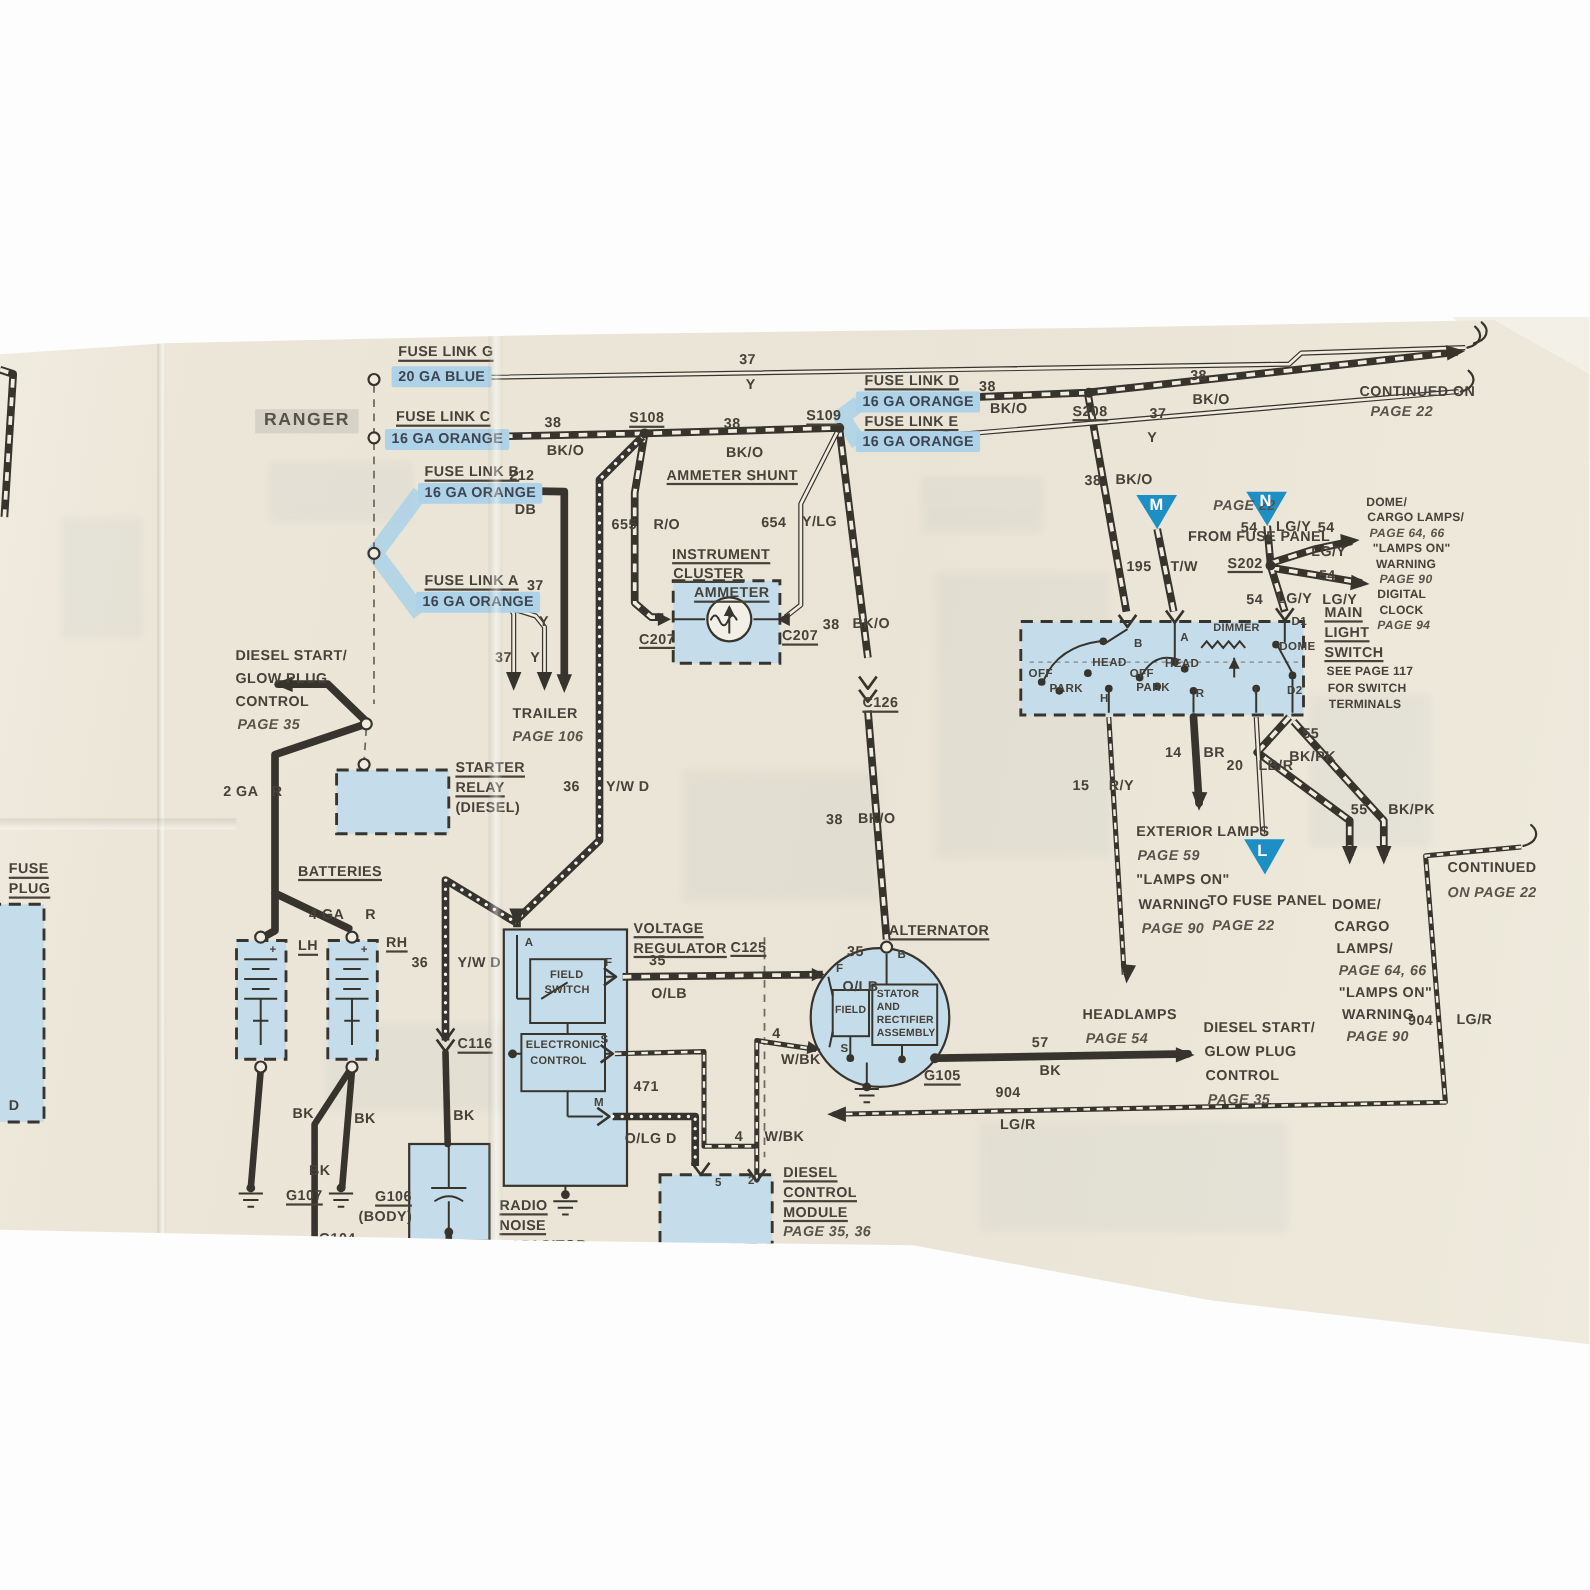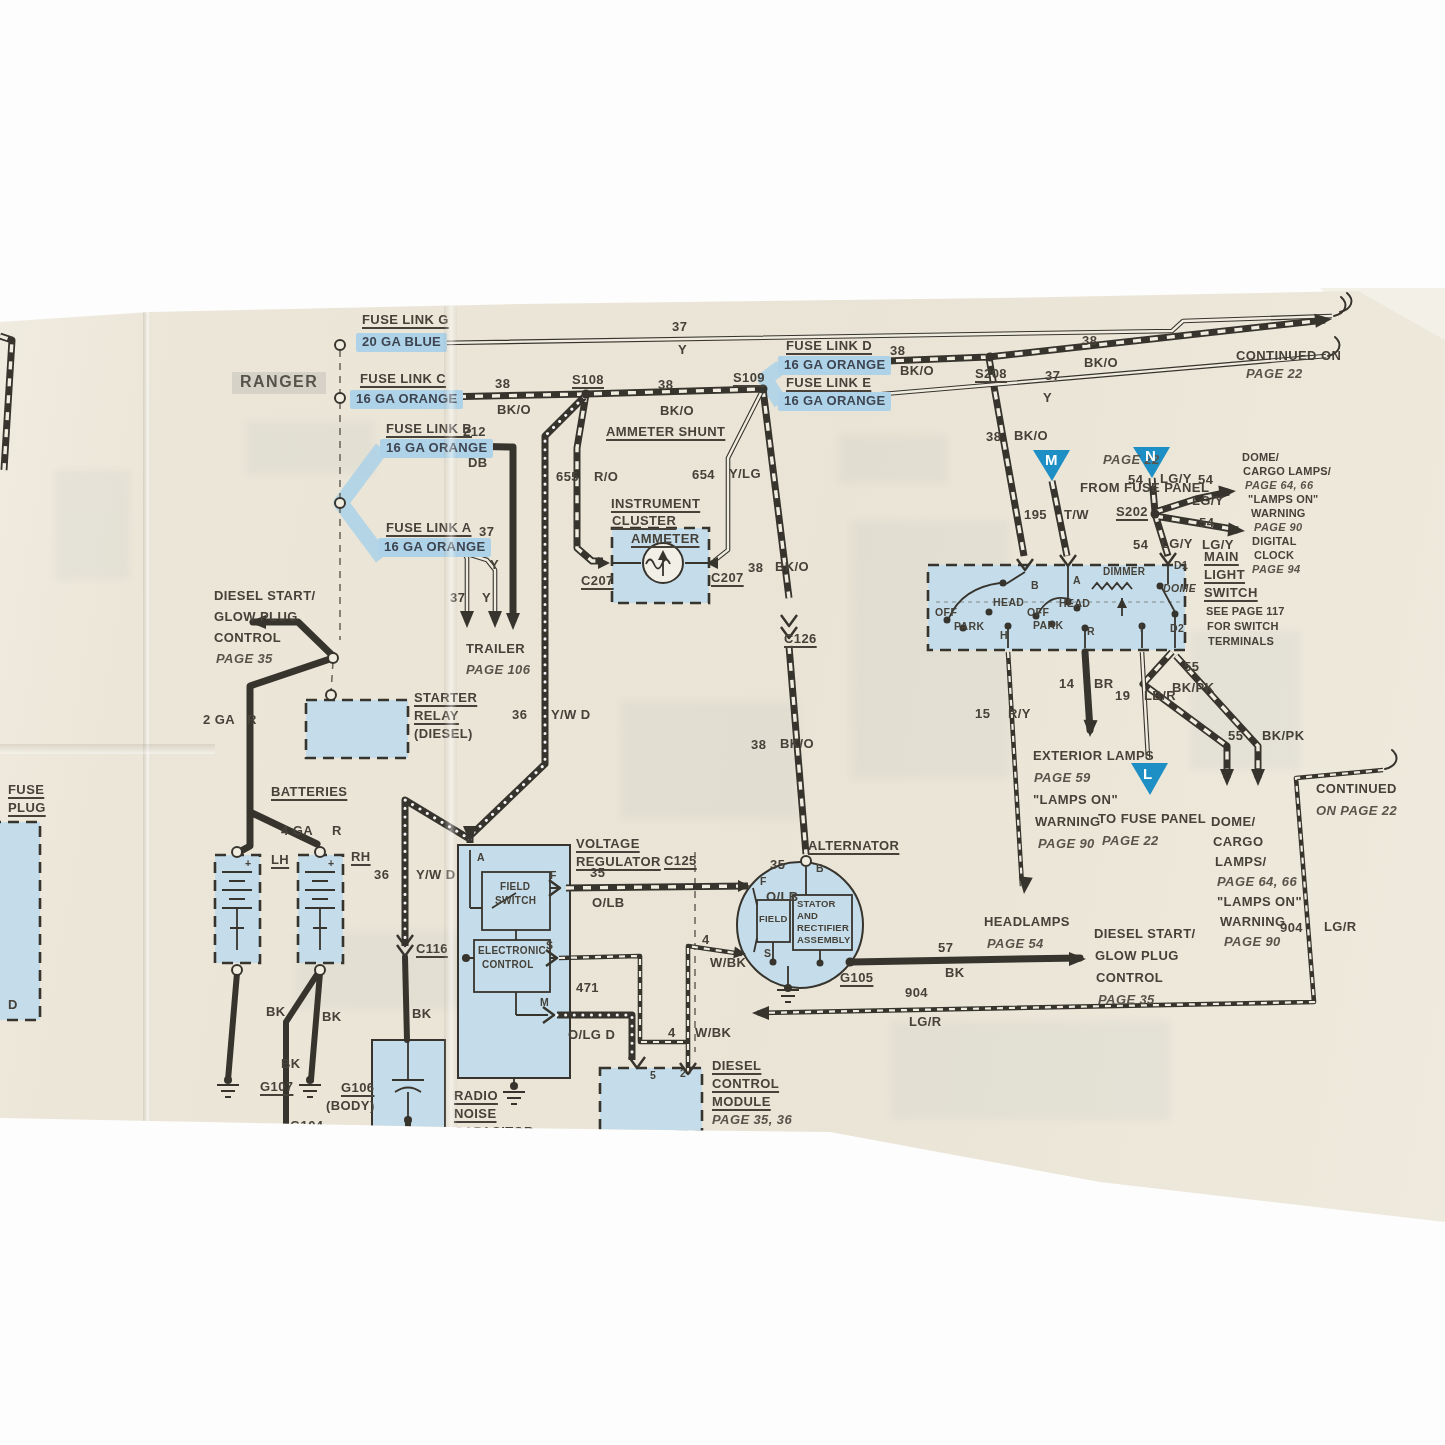--- a/index.html
+++ b/index.html
@@ -373,7 +373,7 @@
         <span class="lbl term" style="left: 1073px; top: 575px;">A</span>
         <span class="lbl term" style="left: 1174px; top: 560px;">D1</span>
         <span class="lbl sb" style="left: 1103px; top: 567px;">DIMMER</span>
-        <span class="lbl term" style="left: 1163px; top: 583px; font-style: italic;">DOME</span>
+        <span class="lbl term" style="left: 1163px; top: 583px;">DOME</span>
         <span class="lbl term" style="left: 935px; top: 607px;">OFF</span>
         <span class="lbl term" style="left: 993px; top: 597px;">HEAD</span>
         <span class="lbl term" style="left: 954px; top: 621px;">PARK</span>

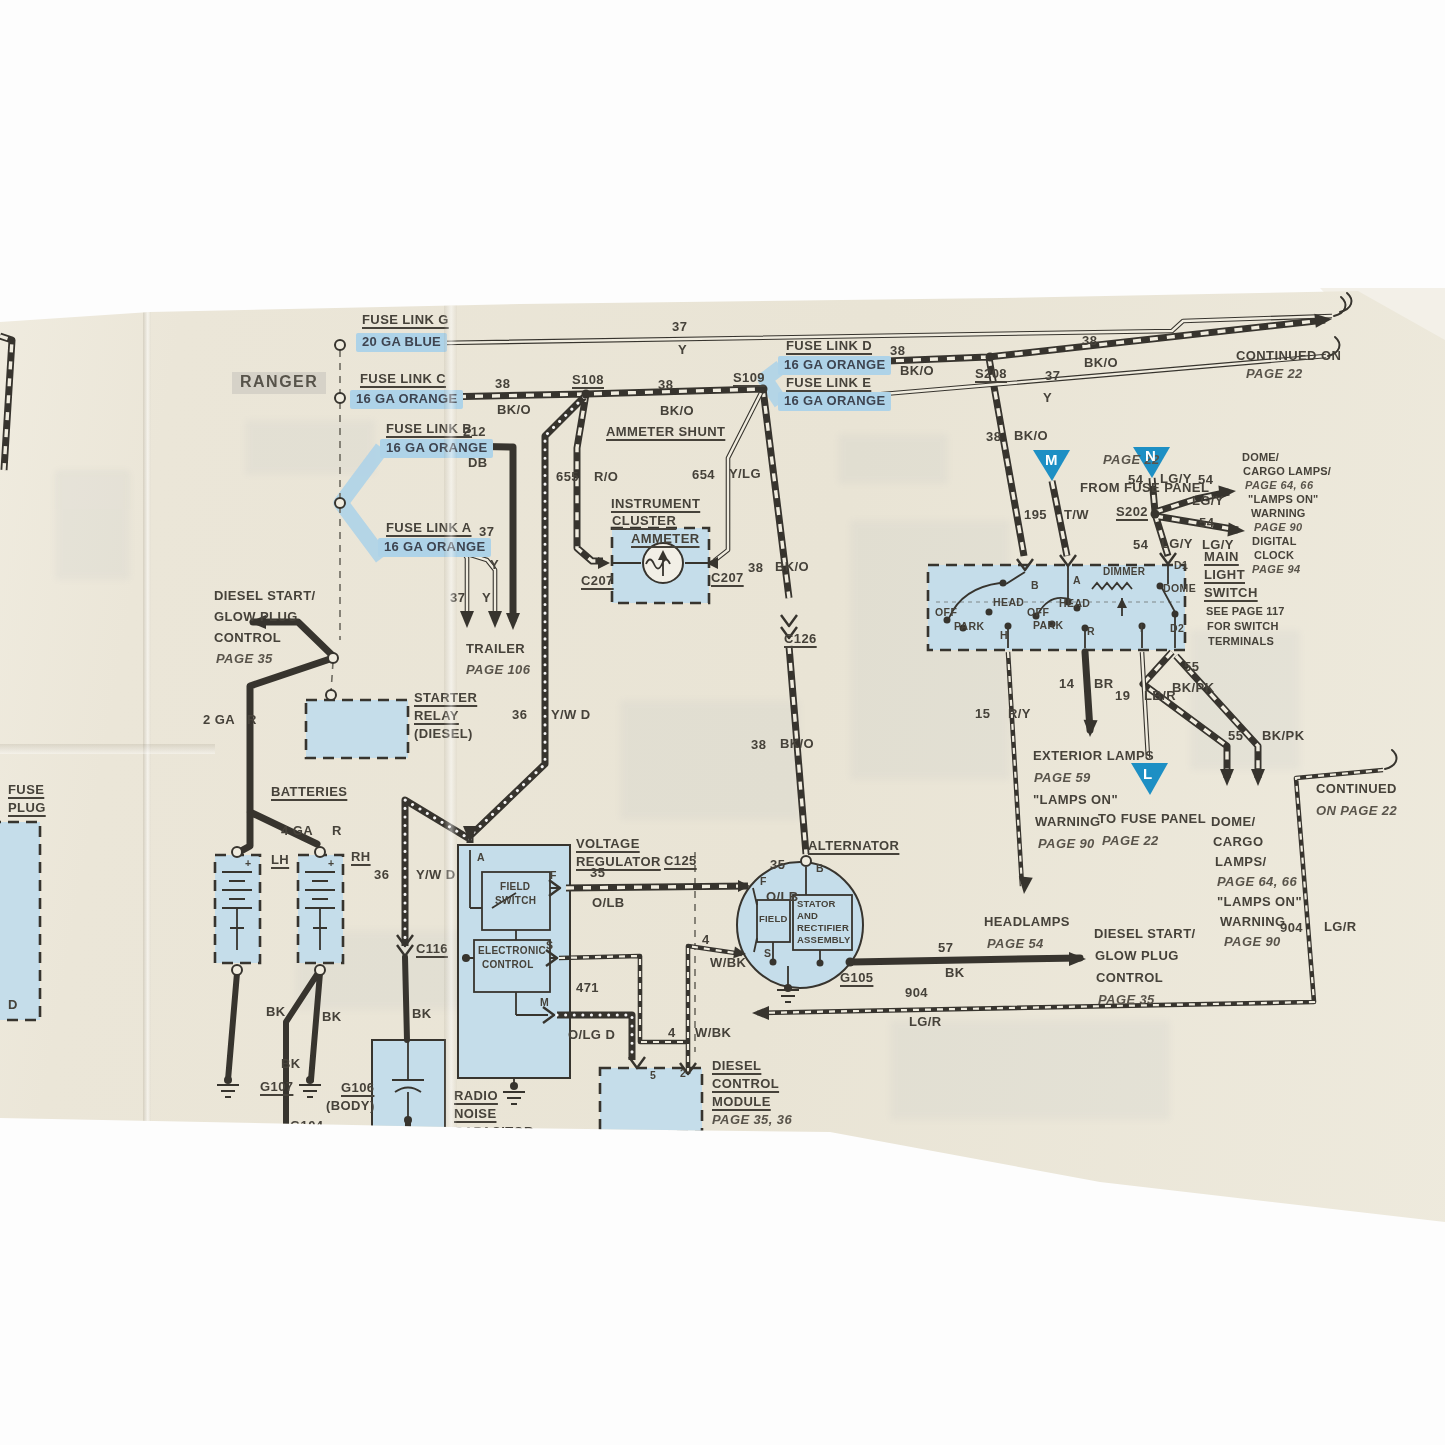--- a/index.html
+++ b/index.html
@@ -388,7 +388,7 @@
         <span class="lbl" style="left: 1008px; top: 707px;">R/Y</span>
         <span class="lbl" style="left: 1059px; top: 677px;">14</span>
         <span class="lbl" style="left: 1094px; top: 677px;">BR</span>
-        <span class="lbl" style="left: 1115px; top: 689px;">19</span>
+        <span class="lbl" style="left: 1115px; top: 689px;">20</span>
         <span class="lbl" style="left: 1144px; top: 689px;">LB/R</span>
         <span class="lbl" style="left: 1184px; top: 660px;">55</span>
         <span class="lbl" style="left: 1172px; top: 681px;">BK/PK</span>

